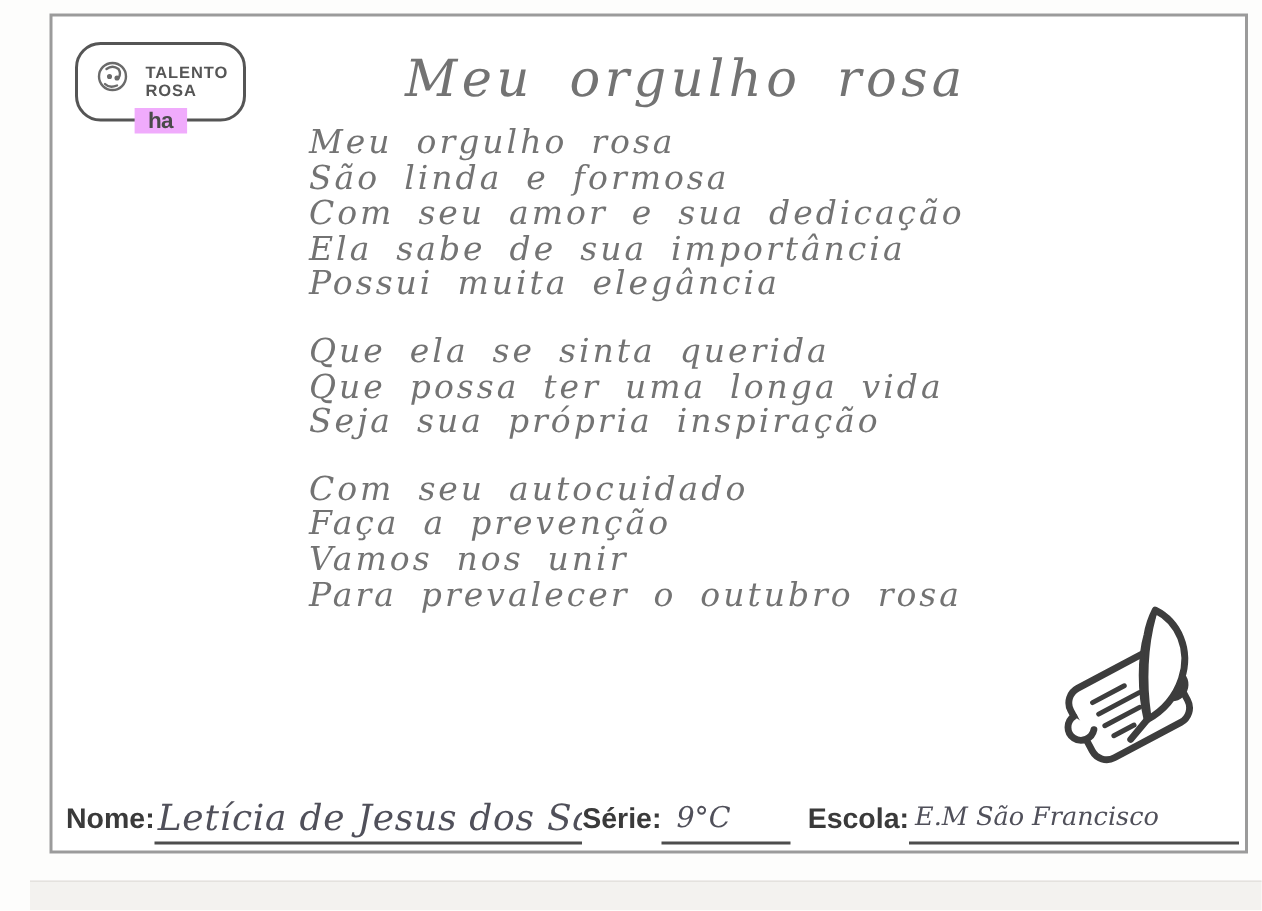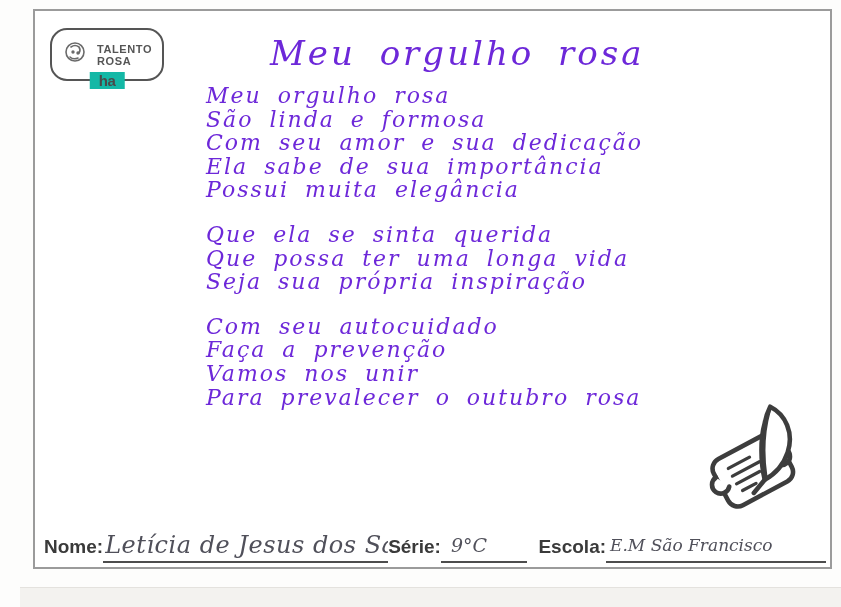--- a/index.html
+++ b/index.html
@@ -39,7 +39,7 @@
   }
 
   
-  .hand { font-family:"DejaVu Serif", serif; font-style:italic; color:#6d28d9; }
+  .hand { font-family:"DejaVu Serif", serif; font-style:italic; color:#737373; }
   .title {
     position:absolute; left:250px; top:33px;
     font-size:34px; letter-spacing:3px; word-spacing:10px;

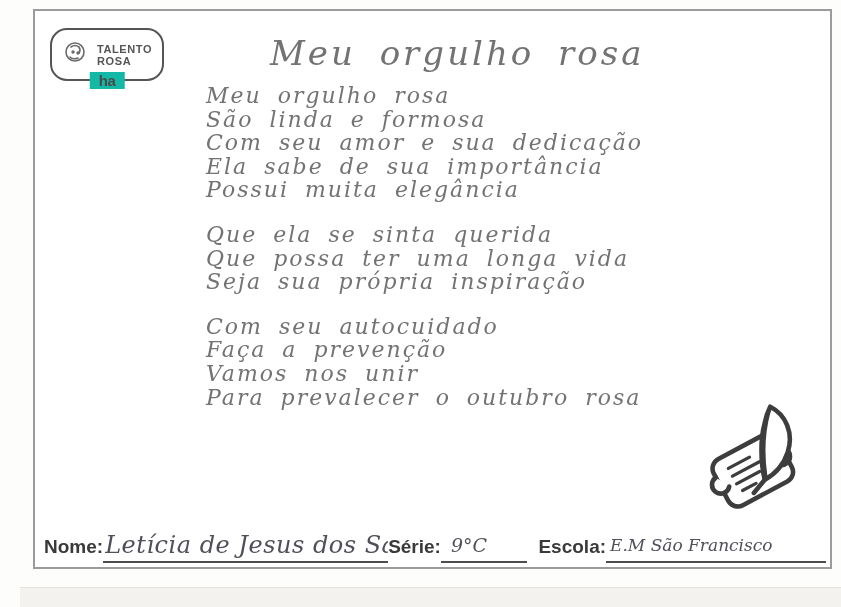--- a/index.html
+++ b/index.html
@@ -34,7 +34,7 @@
     letter-spacing:.6px; line-height:12px; }
   .logo-sub {
     position:absolute; left:50%; bottom:-10px; transform:translateX(-50%);
-    background:#14b8a6; padding:0 9px; color:#4a4a4a;
+    background:#f0abfc; padding:0 9px; color:#4a4a4a;
     font-weight:700; font-size:15px; letter-spacing:-.5px;
   }
 

